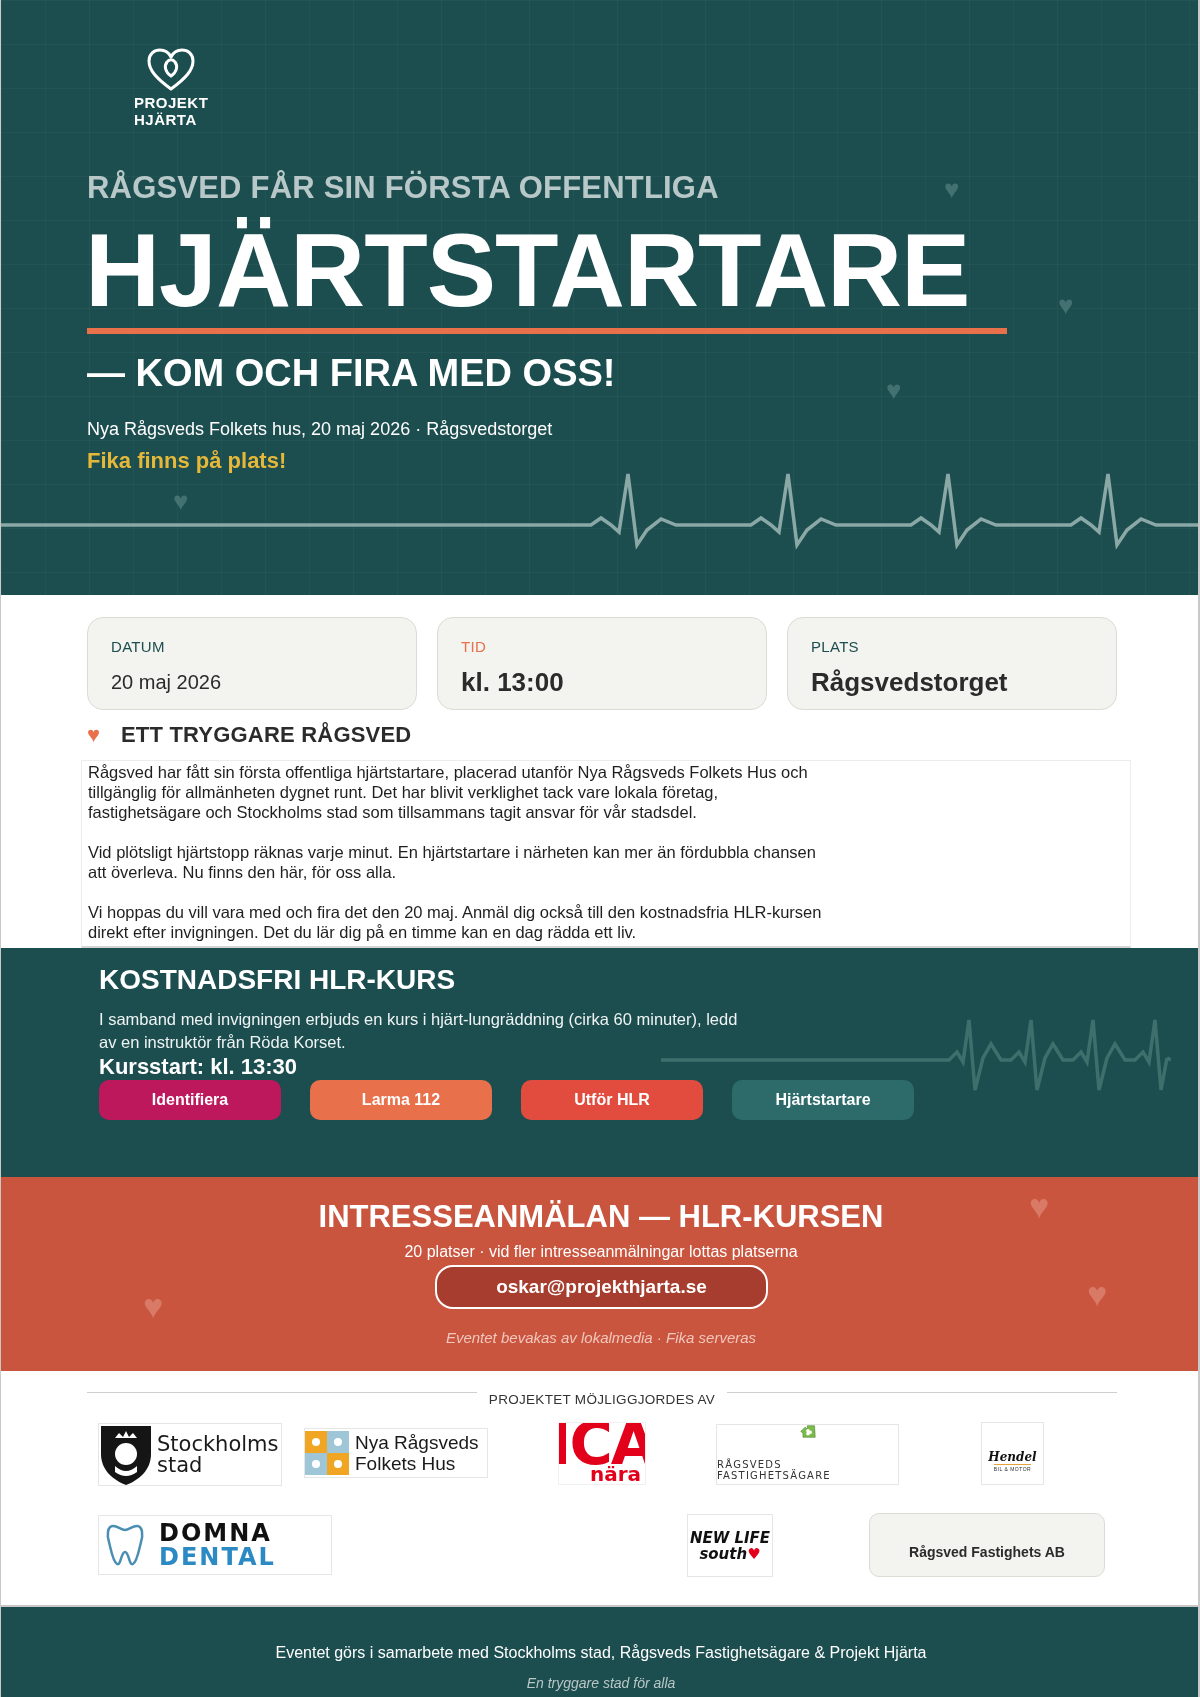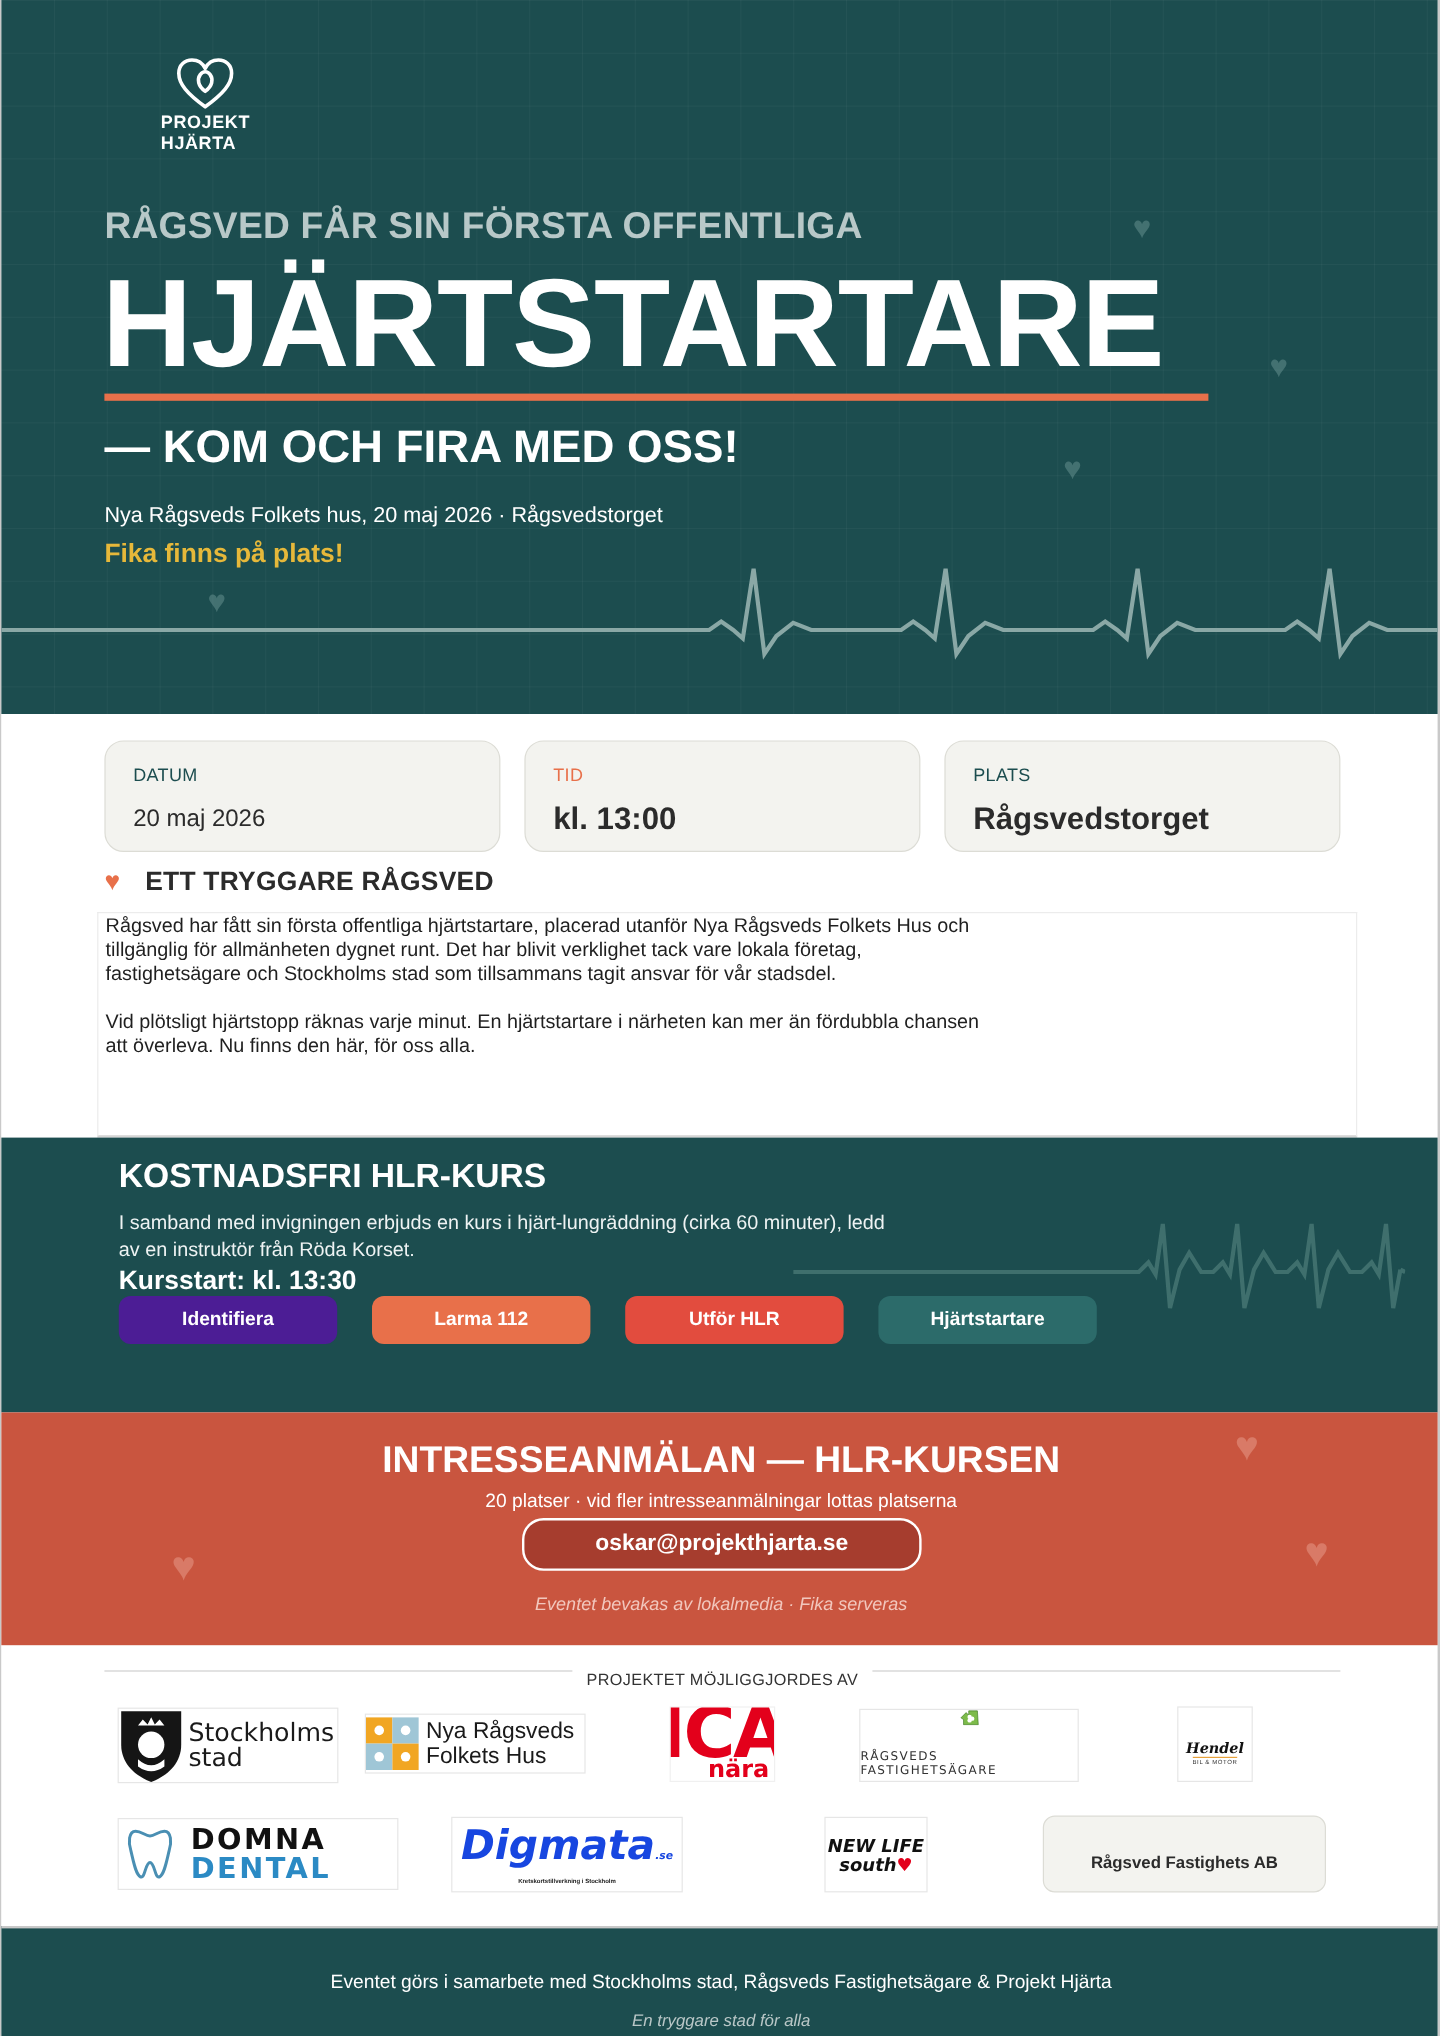--- a/index.html
+++ b/index.html
@@ -147,6 +147,7 @@
   <div class="body-box">
     <p>Rågsved har fått sin första offentliga hjärtstartare, placerad utanför Nya Rågsveds Folkets Hus och tillgänglig för allmänheten dygnet runt. Det har blivit verklighet tack vare lokala företag, fastighetsägare och Stockholms stad som tillsammans tagit ansvar för vår stadsdel.</p>
     <p>Vid plötsligt hjärtstopp räknas varje minut. En hjärtstartare i närheten kan mer än fördubbla chansen att överleva. Nu finns den här, för oss alla.</p>
+    <p>Vi hoppas du vill vara med och fira det den 20 maj. Anmäl dig också till den kostnadsfria HLR-kursen direkt efter invigningen. Det du lär dig på en timme kan en dag rädda ett liv.</p>
   </div>
 
   <section class="hlr">

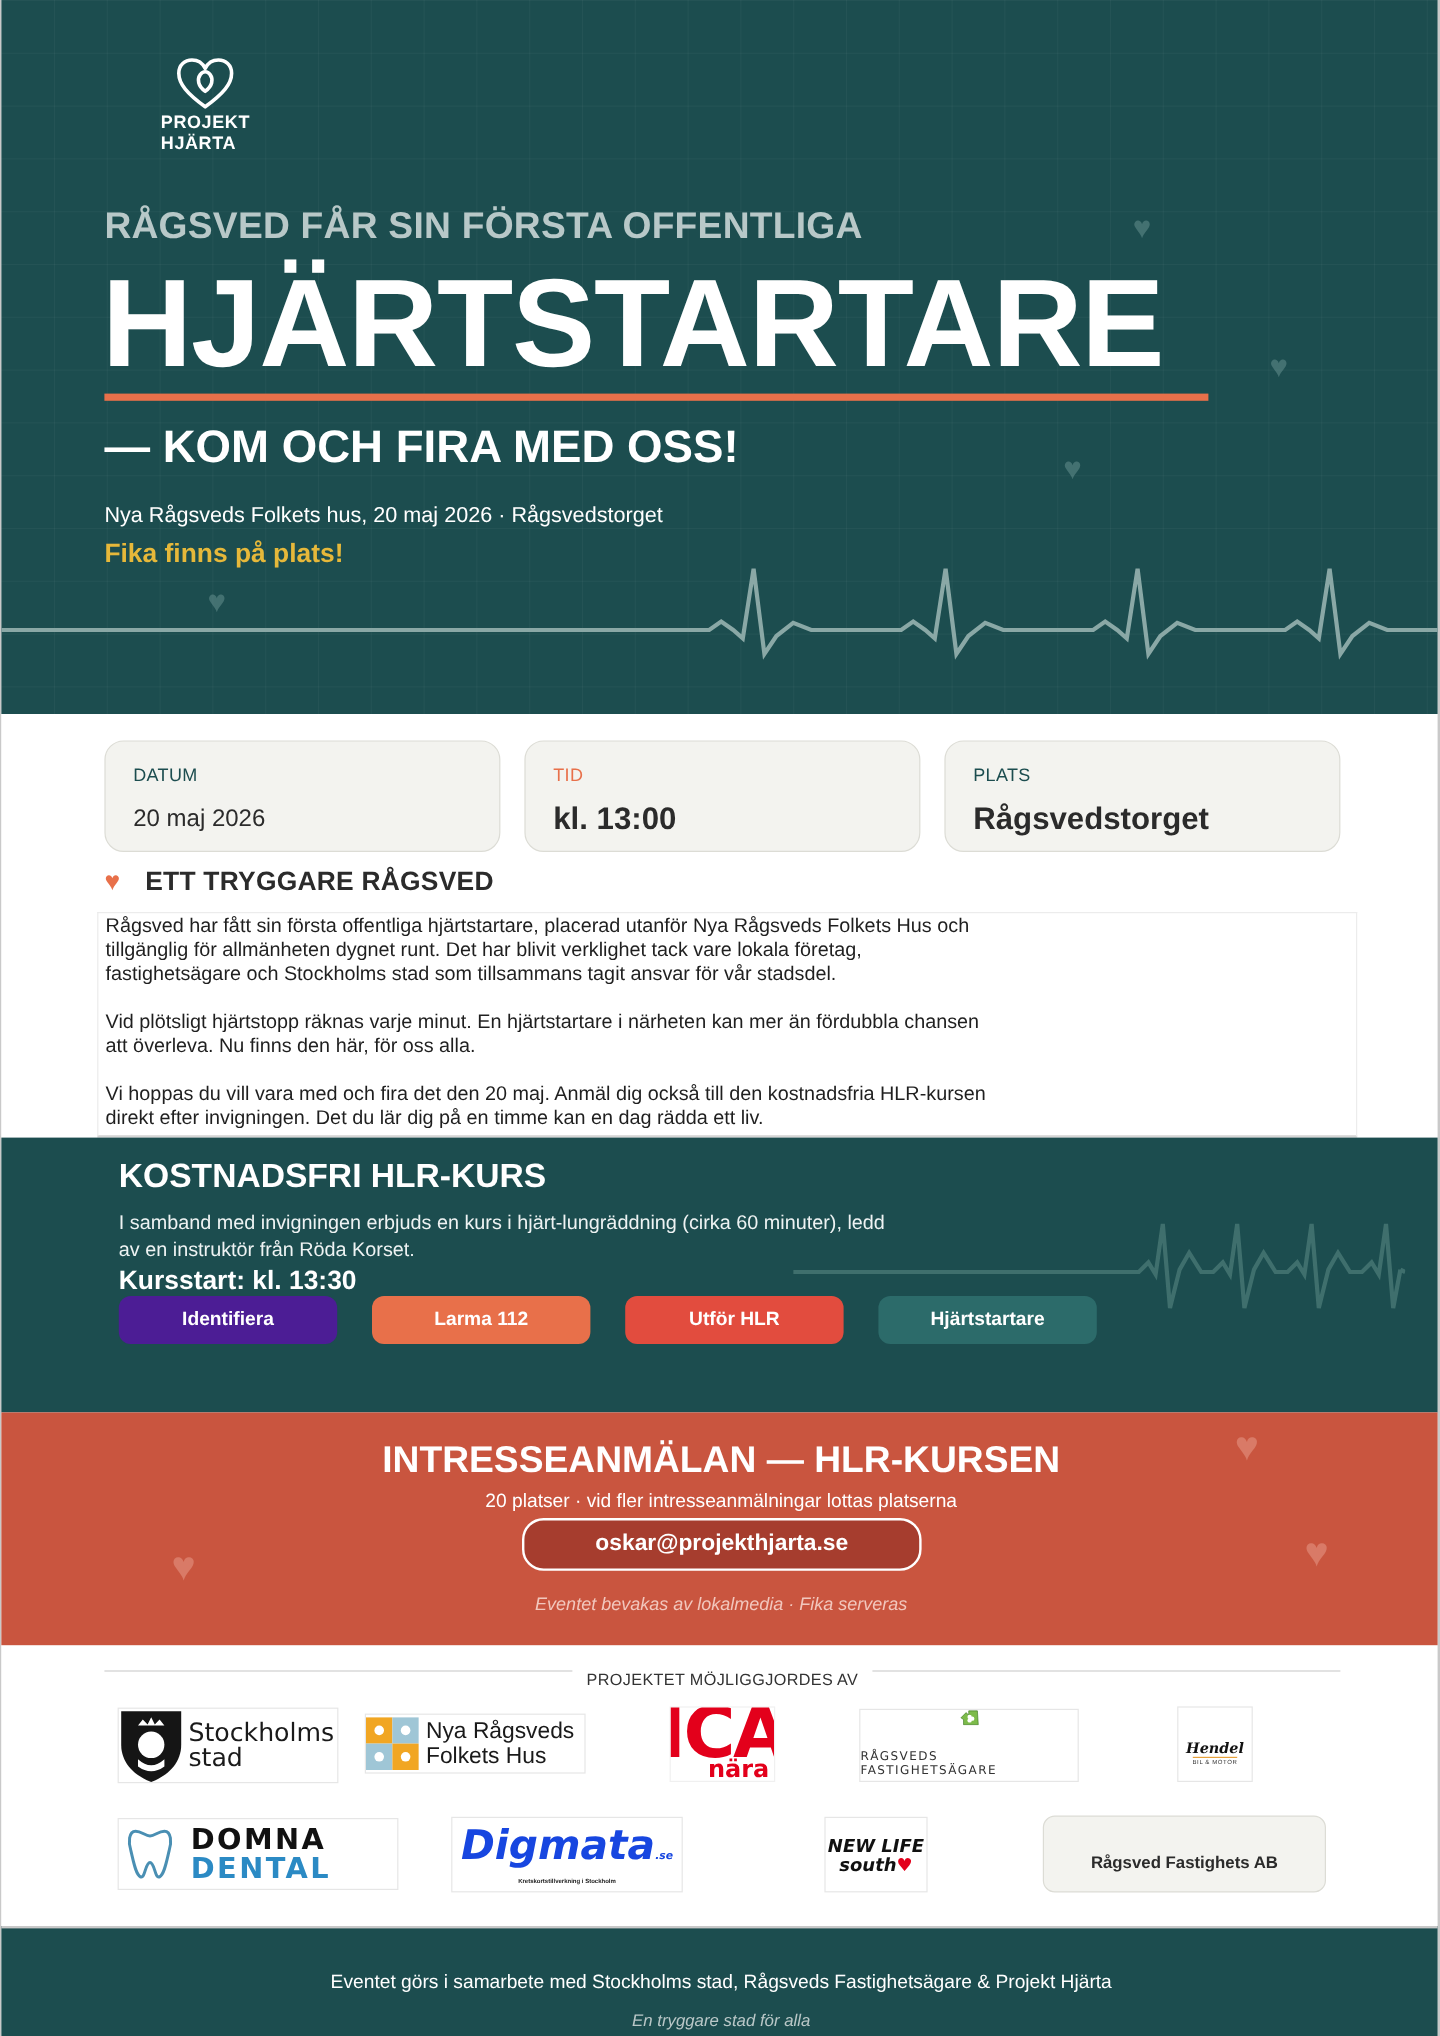--- a/index.html
+++ b/index.html
@@ -159,7 +159,7 @@
     <div class="hlr-desc">I samband med invigningen erbjuds en kurs i hjärt-lungräddning (cirka 60 minuter), ledd av en instruktör från Röda Korset.</div>
     <div class="hlr-start">Kursstart: kl. 13:30</div>
     <div class="steps">
-      <div class="step" style="background:#4c1d95;">Identifiera</div>
+      <div class="step" style="background:#be185d;">Identifiera</div>
       <div class="step" style="background:#e8704a;">Larma 112</div>
       <div class="step" style="background:#e24c3e;">Utför HLR</div>
       <div class="step" style="background:#2c6b6a;">Hjärtstartare</div>

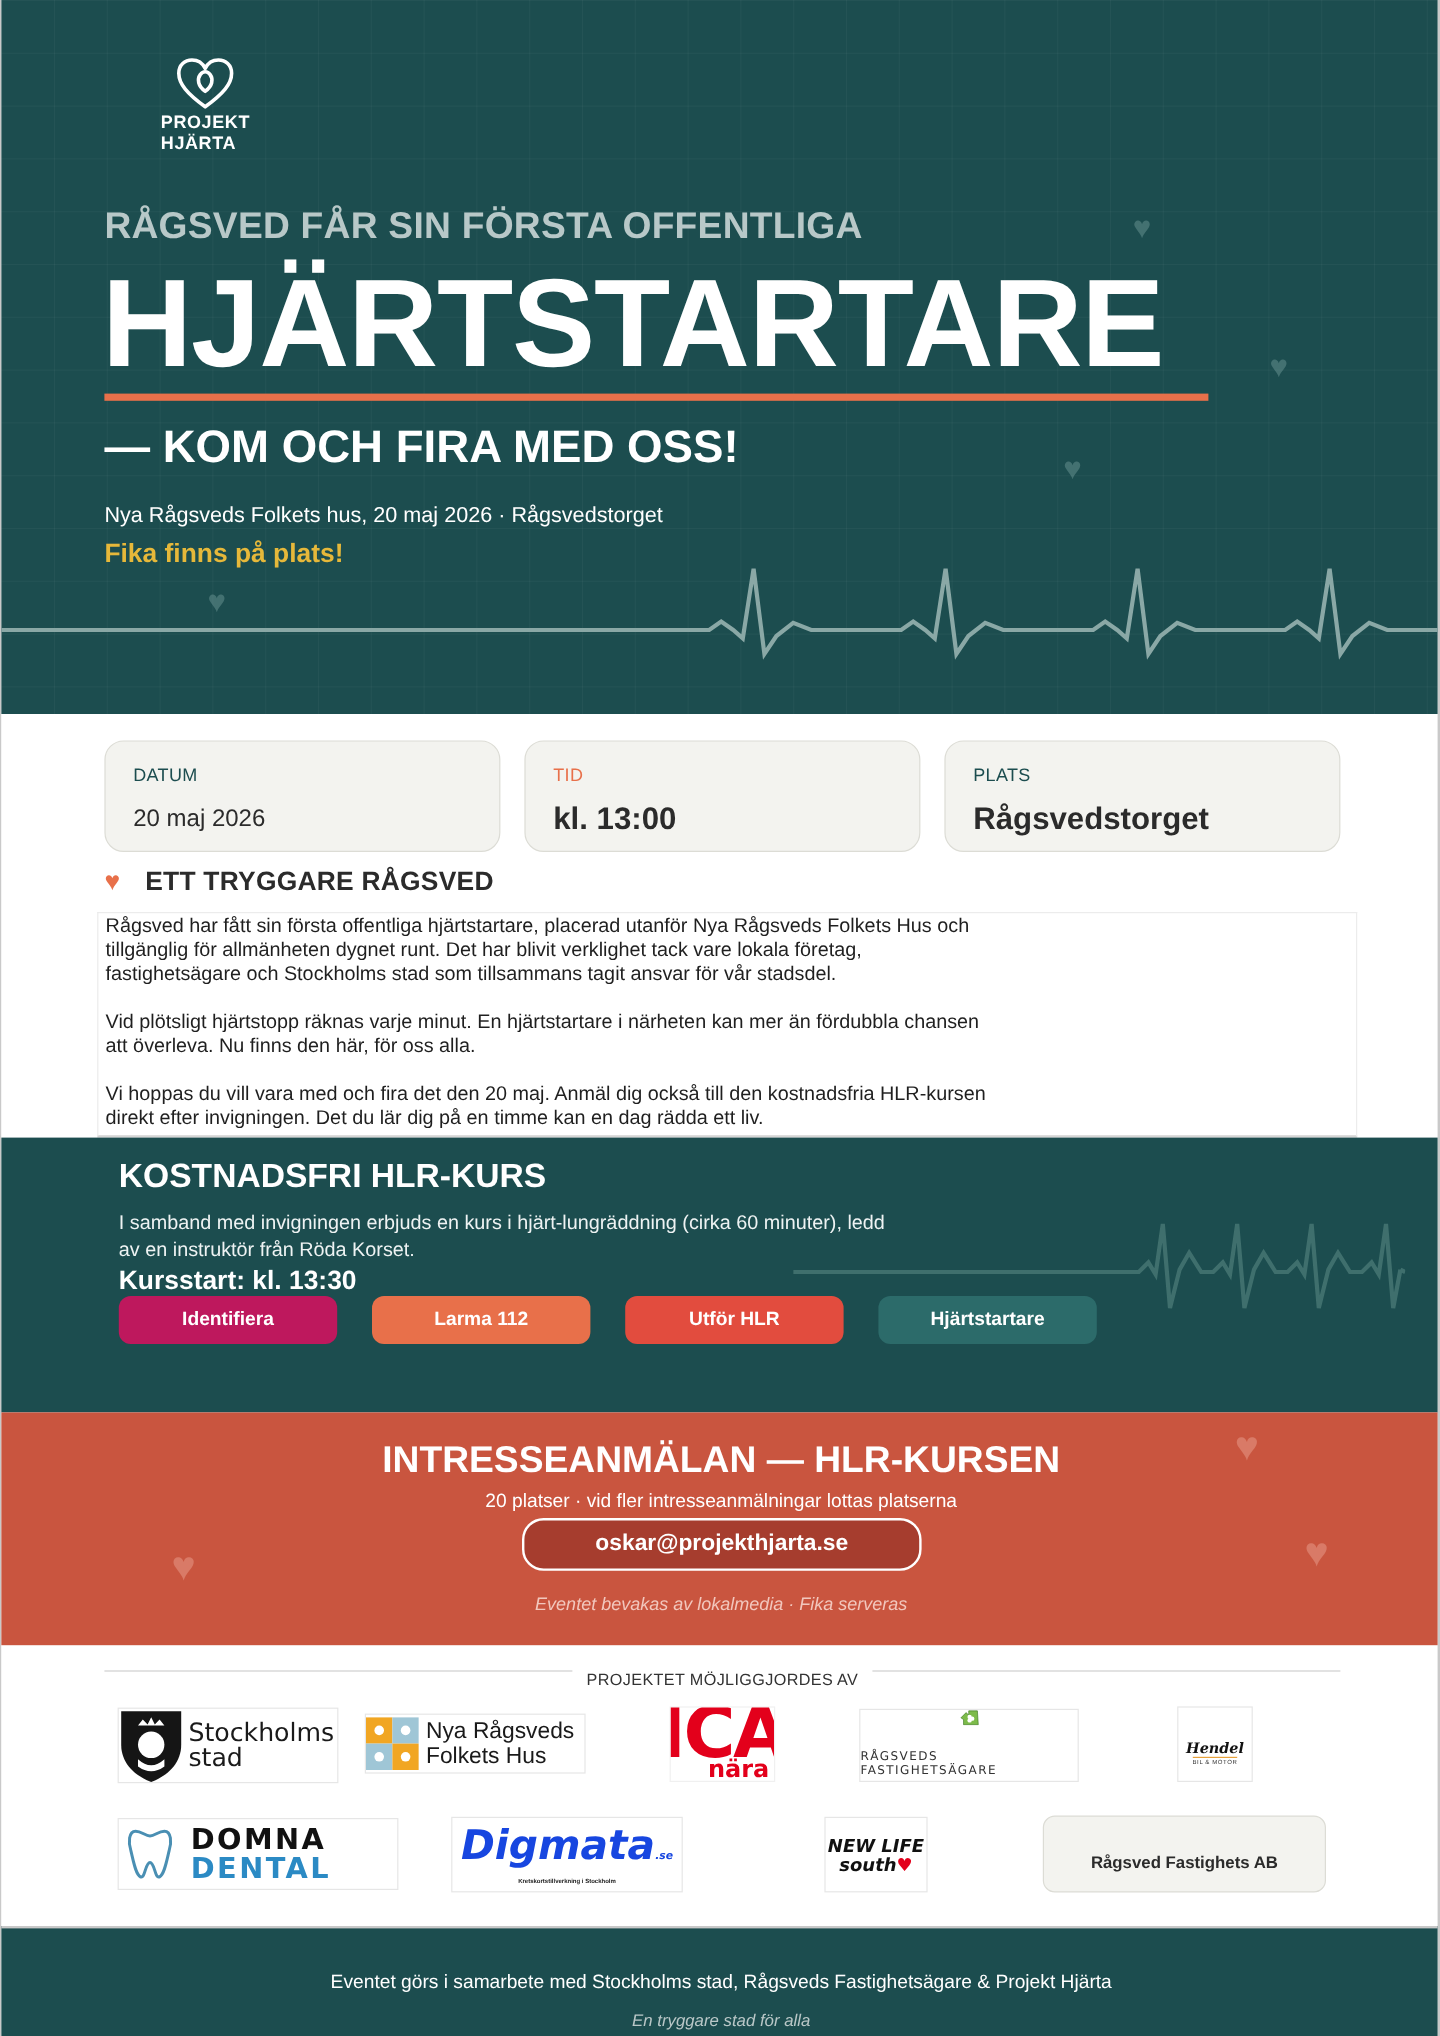--- a/index.html
+++ b/index.html
@@ -242,10 +242,6 @@
     </div>
   </div>
 
-  <div class="logo-box digmata">
-    <div class="name"><span>Digmata</span><span style="font-size:9px;">.se</span></div>
-    <div class="sub">Kretskortstillverkning i Stockholm</div>
-  </div>
 
   <div class="logo-box newlife">
     <div class="name">NEW LIFE</div>

